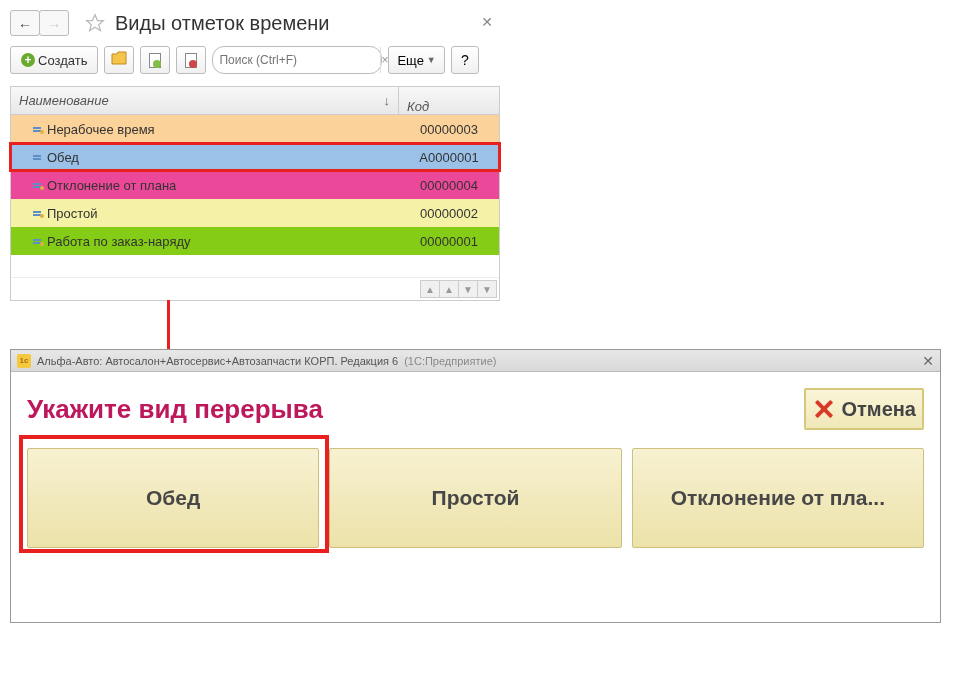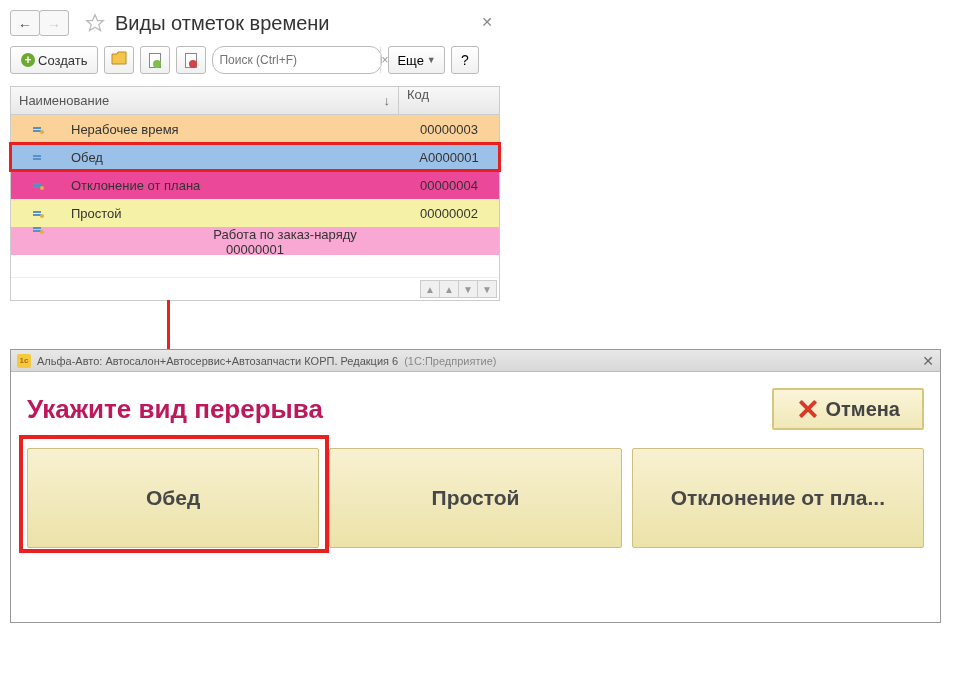--- a/index.html
+++ b/index.html
@@ -31,7 +31,7 @@
     .help-btn { width: 28px; height: 28px; border: 1px solid #bbb; background: linear-gradient(#fff,#f0f0f0); border-radius: 3px; display: flex; align-items: center; justify-content: center; cursor: pointer; font-size: 14px; }
 
     .grid { border: 1px solid #ccc; width: 490px; }
-    .grid-head { display: flex; background: linear-gradient(#f8f8f8,#e8e8e8); border-bottom: 1px solid #ccc; height: 28px; align-items: flex-start; font-size: 13px; color: #555; }
+    .grid-head { display: flex; background: linear-gradient(#f8f8f8,#e8e8e8); border-bottom: 1px solid #ccc; height: 28px; align-items: flex-end; font-size: 13px; color: #555; font-style: italic; }
     .gh-name { flex: 1; padding: 0 8px; border-right: 1px solid #ccc; display: flex; align-items: center; height: 100%; position: relative; }
     .gh-name .sort { position: absolute; right: 8px; font-size: 13px; color: #666; }
     .gh-code { width: 100px; padding: 0 8px; text-align: left; }

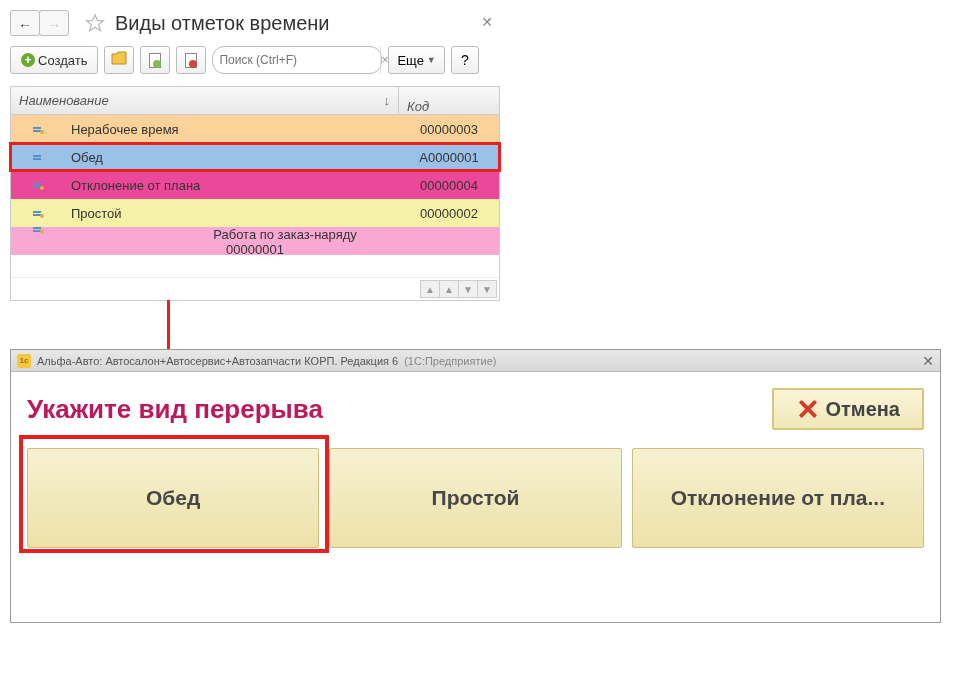--- a/index.html
+++ b/index.html
@@ -37,7 +37,7 @@
     .gh-code { width: 100px; padding: 0 8px; text-align: left; }
     .grid-body { }
     .grid-row { display: flex; height: 28px; align-items: center; font-size: 13px; color: #333; position: relative; }
-    .gr-name { flex: 1; padding-left: 28px; display: flex; align-items: flex-end; gap: 4px; margin-left: 32px; }
+    .gr-name { flex: 1; padding-left: 36px; display: flex; align-items: flex-end; gap: 4px; }
     .gr-code { width: 100px; padding: 0 8px; text-align: center; }
     .row-icon { width: 9px; height: 4px; position: absolute; left: 22px; }
     .row-icon .bar { width: 8px; height: 2px; background: #5a8fc7; margin-bottom: 1px; }

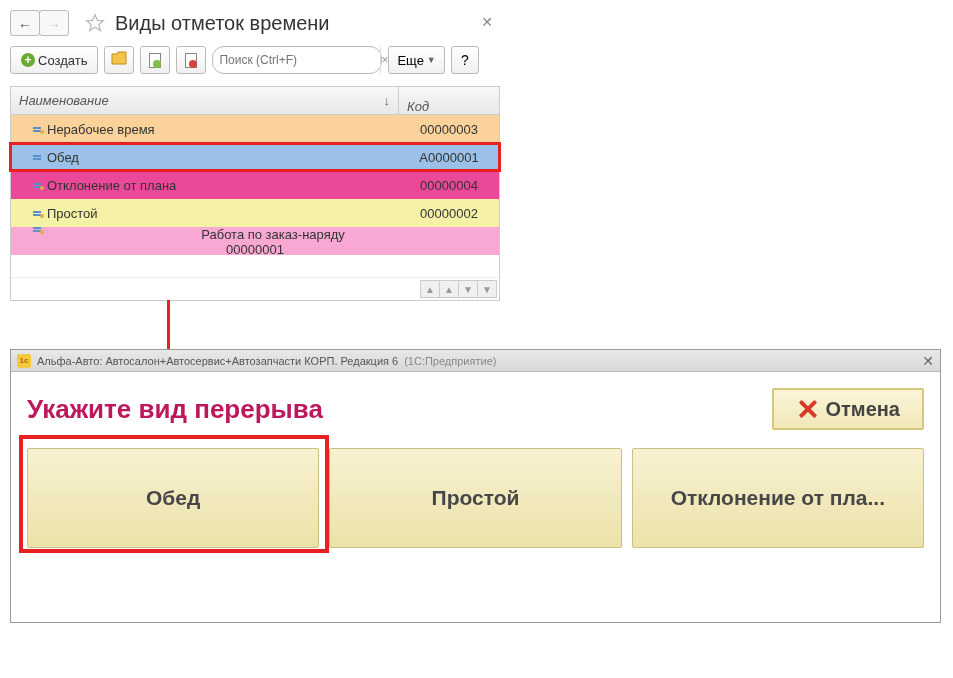--- a/index.html
+++ b/index.html
@@ -46,7 +46,7 @@
     .row1 { background: #9bc1e8; }
     .row2 { background: #ec4899; }
     .row3 { background: #f5f2a8; }
-    .row4 { background: #f9a8d4; flex-direction: column; }
+    .row4 { background: #84cc16; }
     .row5 { background: #fdf3d6; }
     .row5 .gr-name span.txt { background: #f7c95f; padding: 2px 4px; border: 1px dotted #c08a20; }
     .sel-frame { position: absolute; border: 3px solid #e82020; pointer-events: none; }

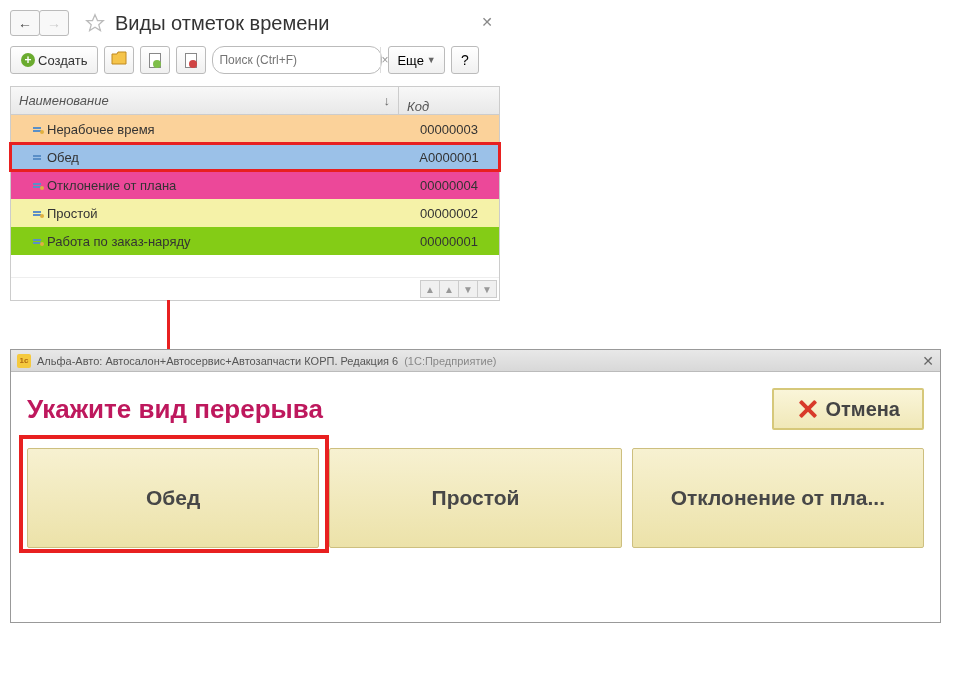--- a/index.html
+++ b/index.html
@@ -66,7 +66,7 @@
     .win2-body { padding: 16px; min-height: 250px; }
     .win2-head-row { display: flex; align-items: center; justify-content: space-between; margin-bottom: 18px; }
     .win2-heading { font-size: 26px; font-weight: bold; color: #be185d; }
-    .cancel-btn { height: 42px; padding: 0 22px; border: 2px solid #d6c87a; background: linear-gradient(#faf5d9,#f0e8b8); border-radius: 2px; display: flex; align-items: center; gap: 8px; cursor: pointer; font-size: 20px; font-weight: bold; color: #444; }
+    .cancel-btn { height: 42px; padding: 0 6px; border: 2px solid #d6c87a; background: linear-gradient(#faf5d9,#f0e8b8); border-radius: 2px; display: flex; align-items: center; gap: 8px; cursor: pointer; font-size: 20px; font-weight: bold; color: #444; }
     .cancel-btn .x-icon { position: relative; width: 22px; height: 22px; }
     .cancel-btn .x-icon::before, .cancel-btn .x-icon::after { content: ''; position: absolute; left: 10px; top: 0; width: 4px; height: 22px; background: #d83a2a; border-radius: 1px; }
     .cancel-btn .x-icon::before { transform: rotate(45deg); }

